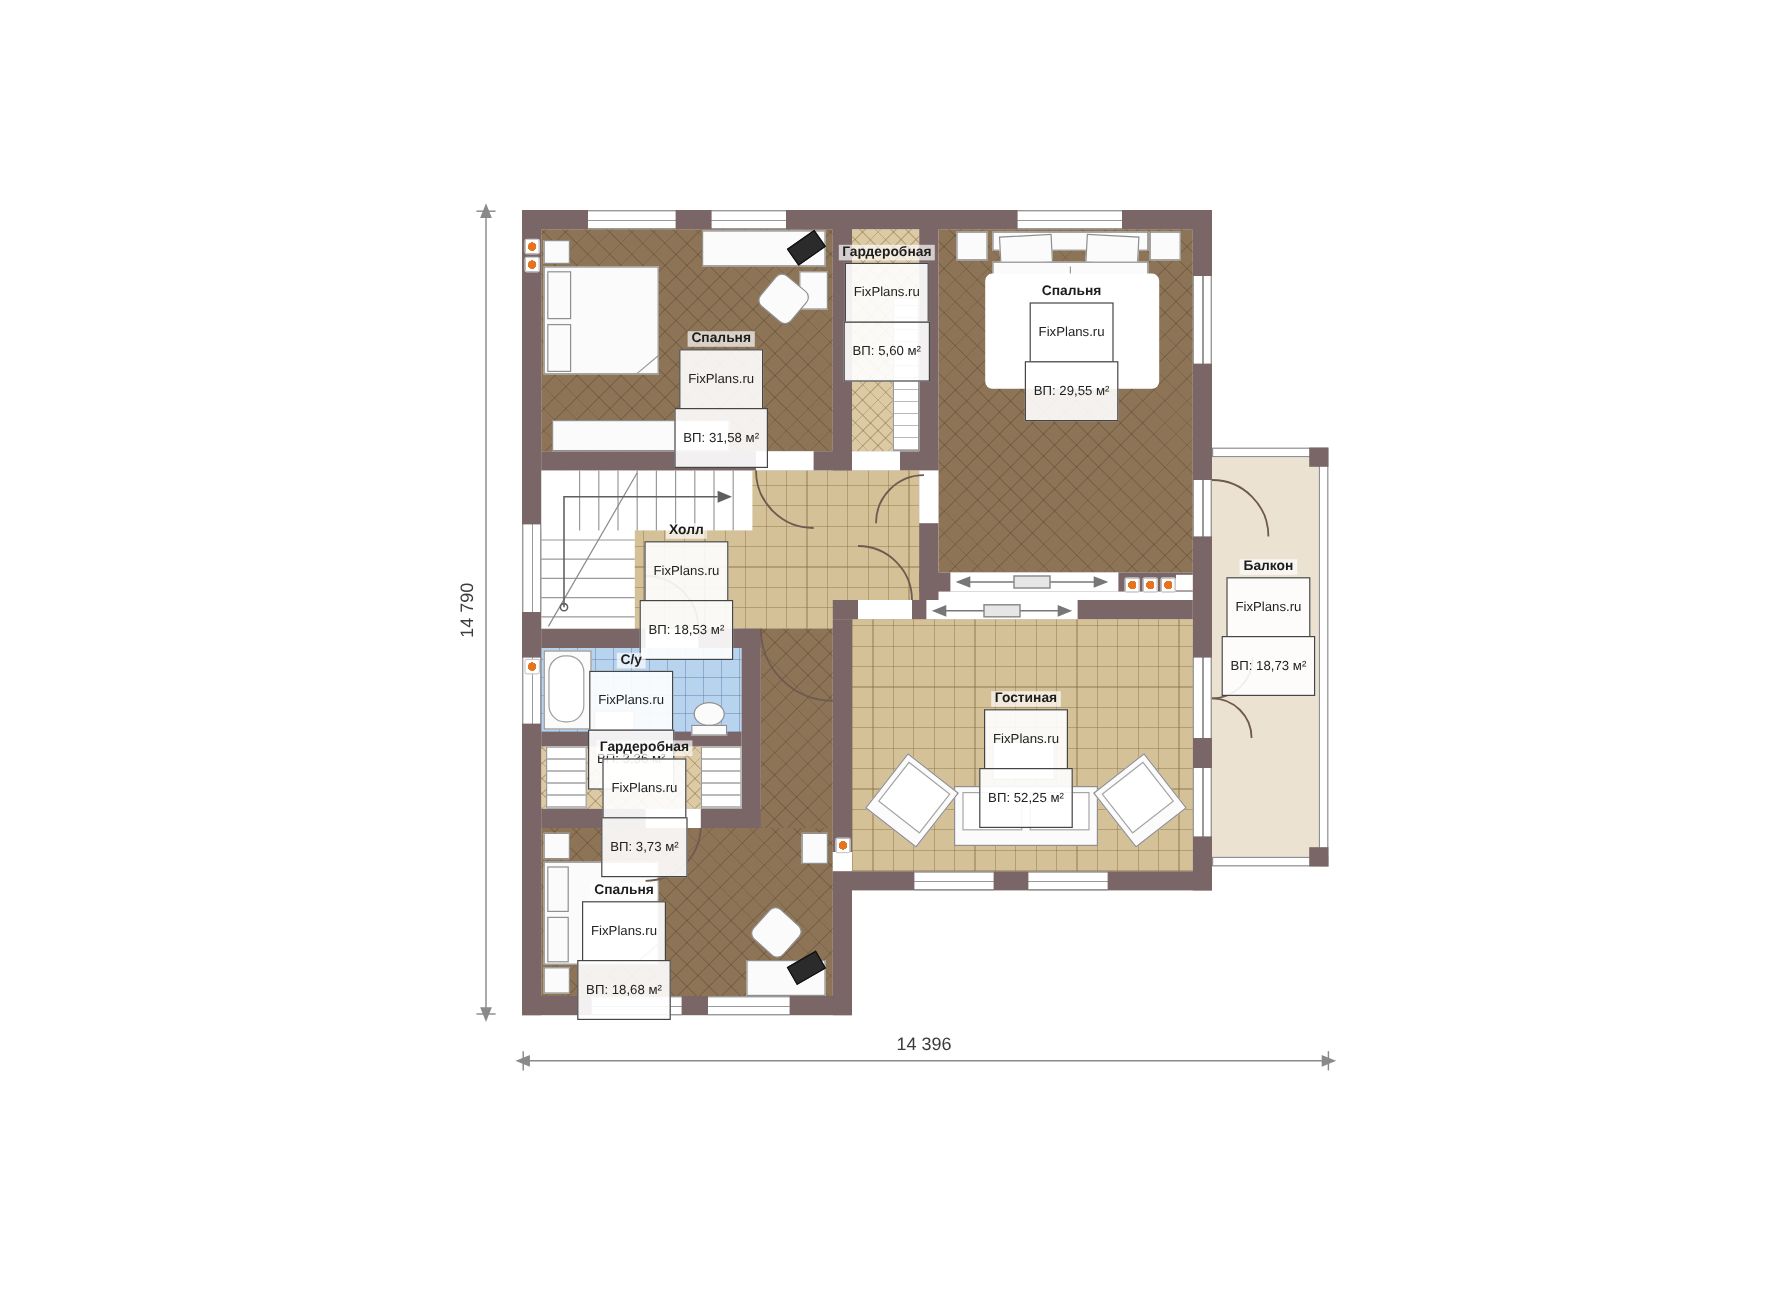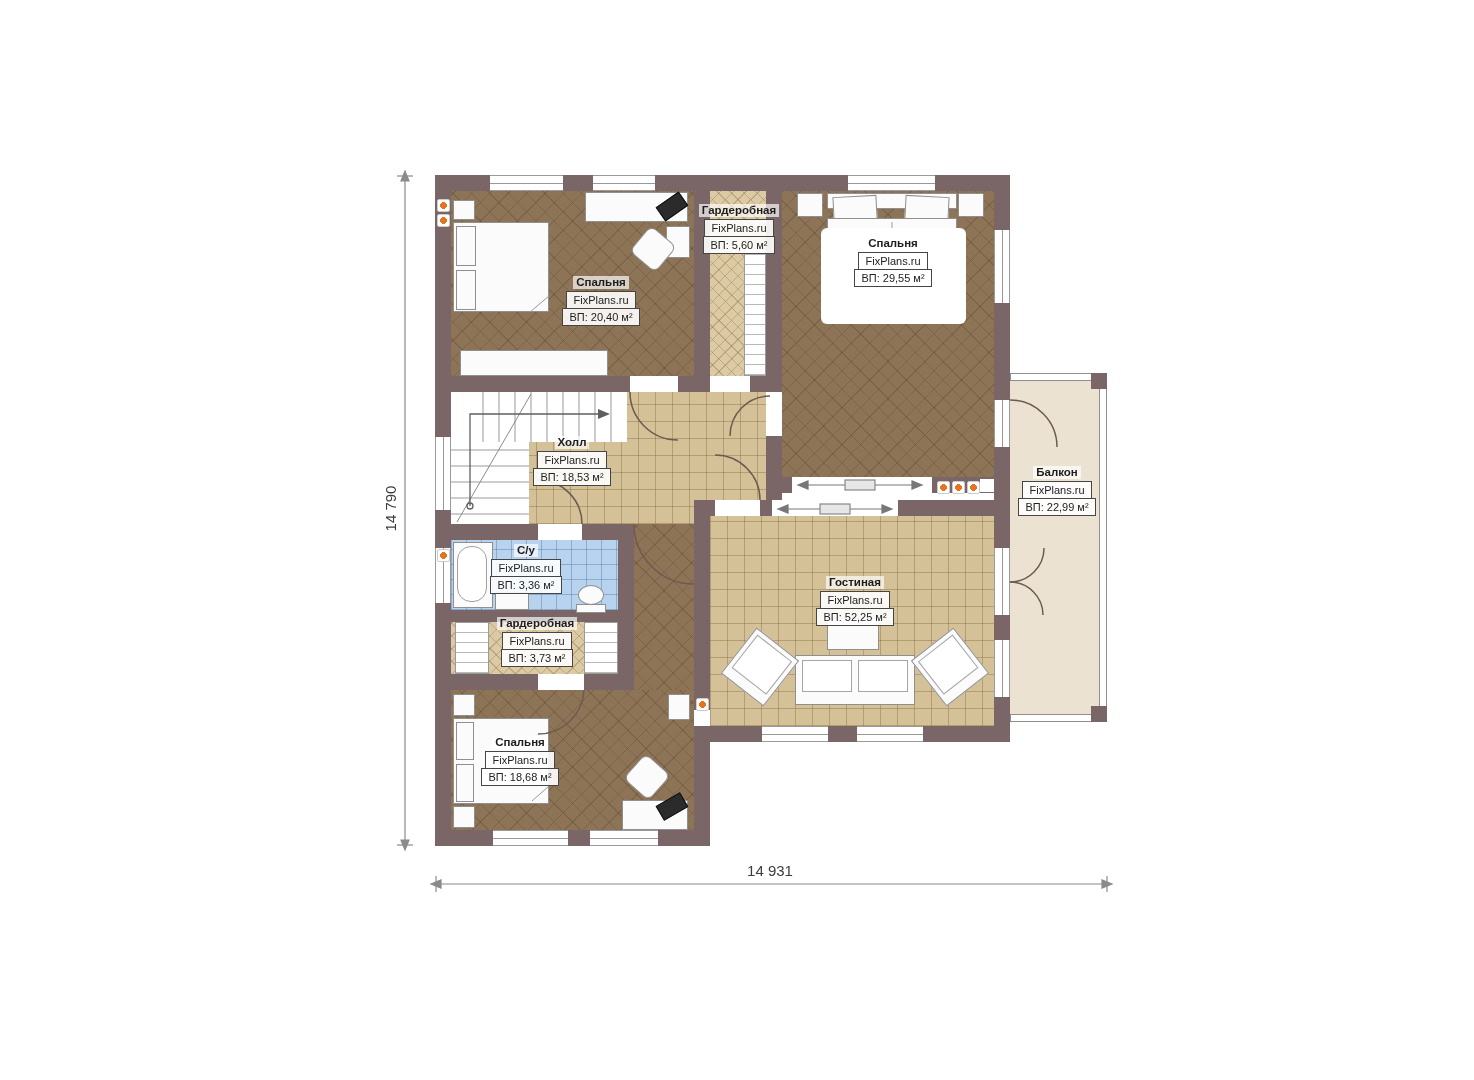--- a/index.html
+++ b/index.html
@@ -37,7 +37,7 @@
   .rname{font-weight:700;font-size:11.5px;line-height:13px;color:#1d1d1d;
          background:rgba(255,255,255,.68);padding:0 3px;white-space:nowrap;}
   .rbox{font-size:11px;line-height:16px;color:#222;border:1px solid #454545;
-        background:rgba(255,255,255,.9);padding:0 6px;white-space:nowrap;margin-top:2px;}
+        background:rgba(255,255,255,.9);padding:16px 6px;white-space:nowrap;margin-top:2px;}
   .rbox + .rbox{margin-top:-1px;}
   .panel{background:#ffffff;border-radius:6px;z-index:25;}
   .dimtext{font-size:15px;color:#3c3c3c;text-align:center;}

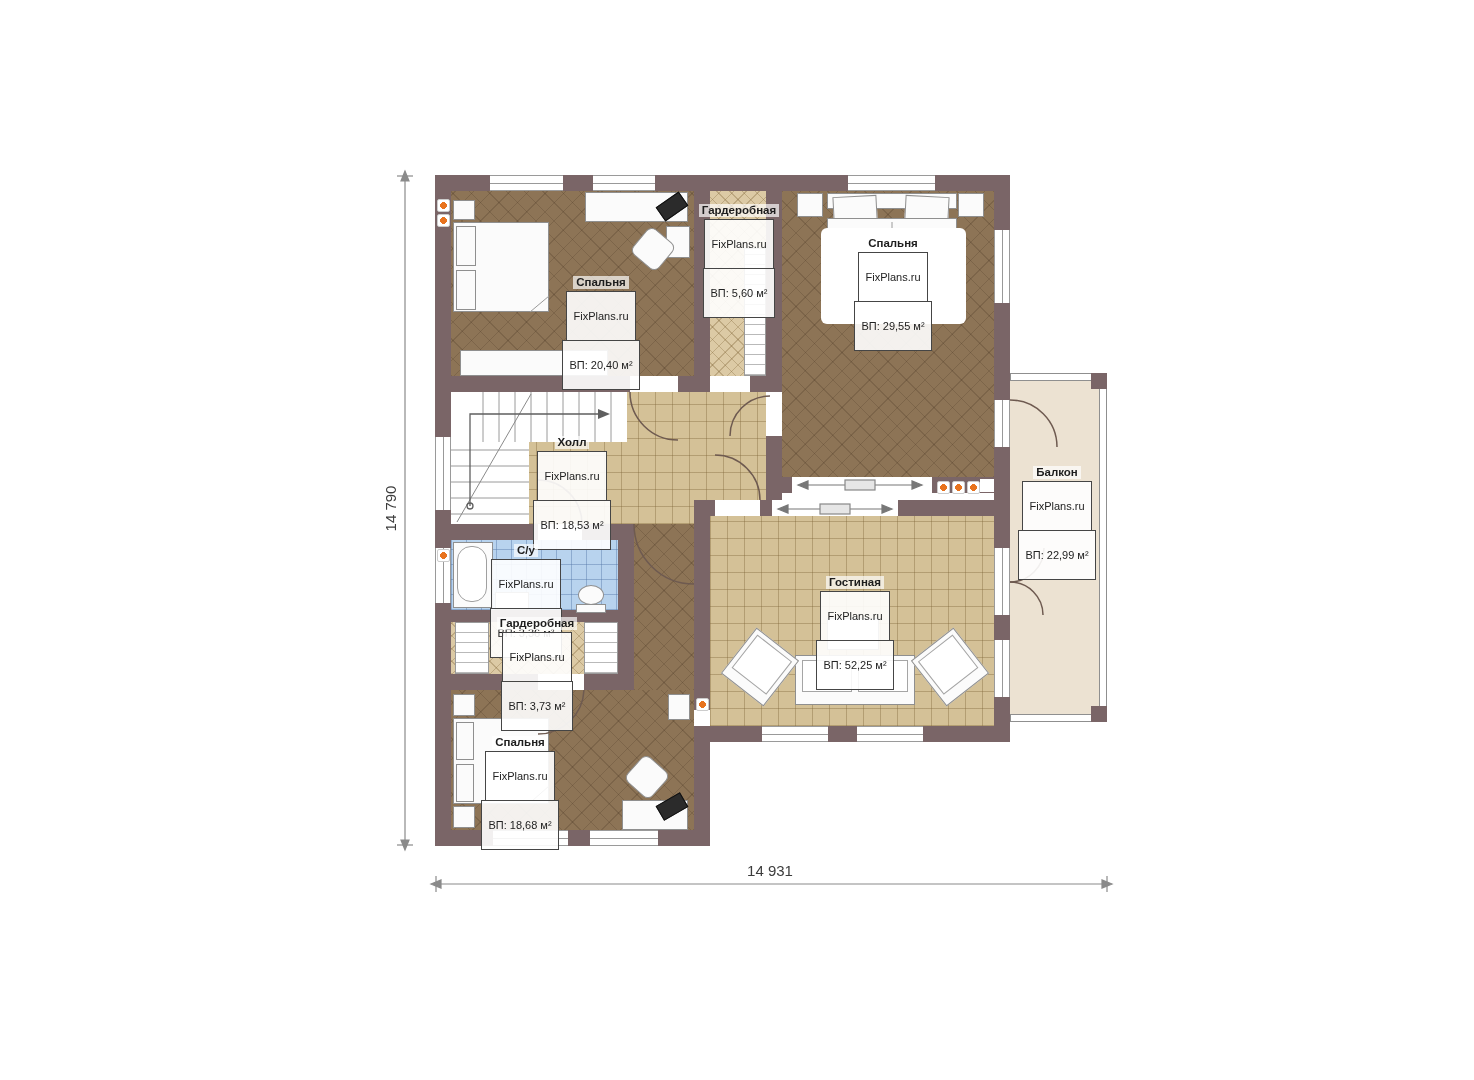--- a/index.html
+++ b/index.html
@@ -229,7 +229,7 @@
   <div class="abs rlabel" style="left:601px;top:276px">
     <span class="rname">Спальня</span>
     <span class="rbox">FixPlans.ru</span>
-    <span class="rbox">ВП: 20,40 м²</span>
+    <span class="rbox">ВП: 31,58 м²</span>
   </div>
   <div class="abs rlabel" style="left:739px;top:204px">
     <span class="rname">Гардеробная</span>

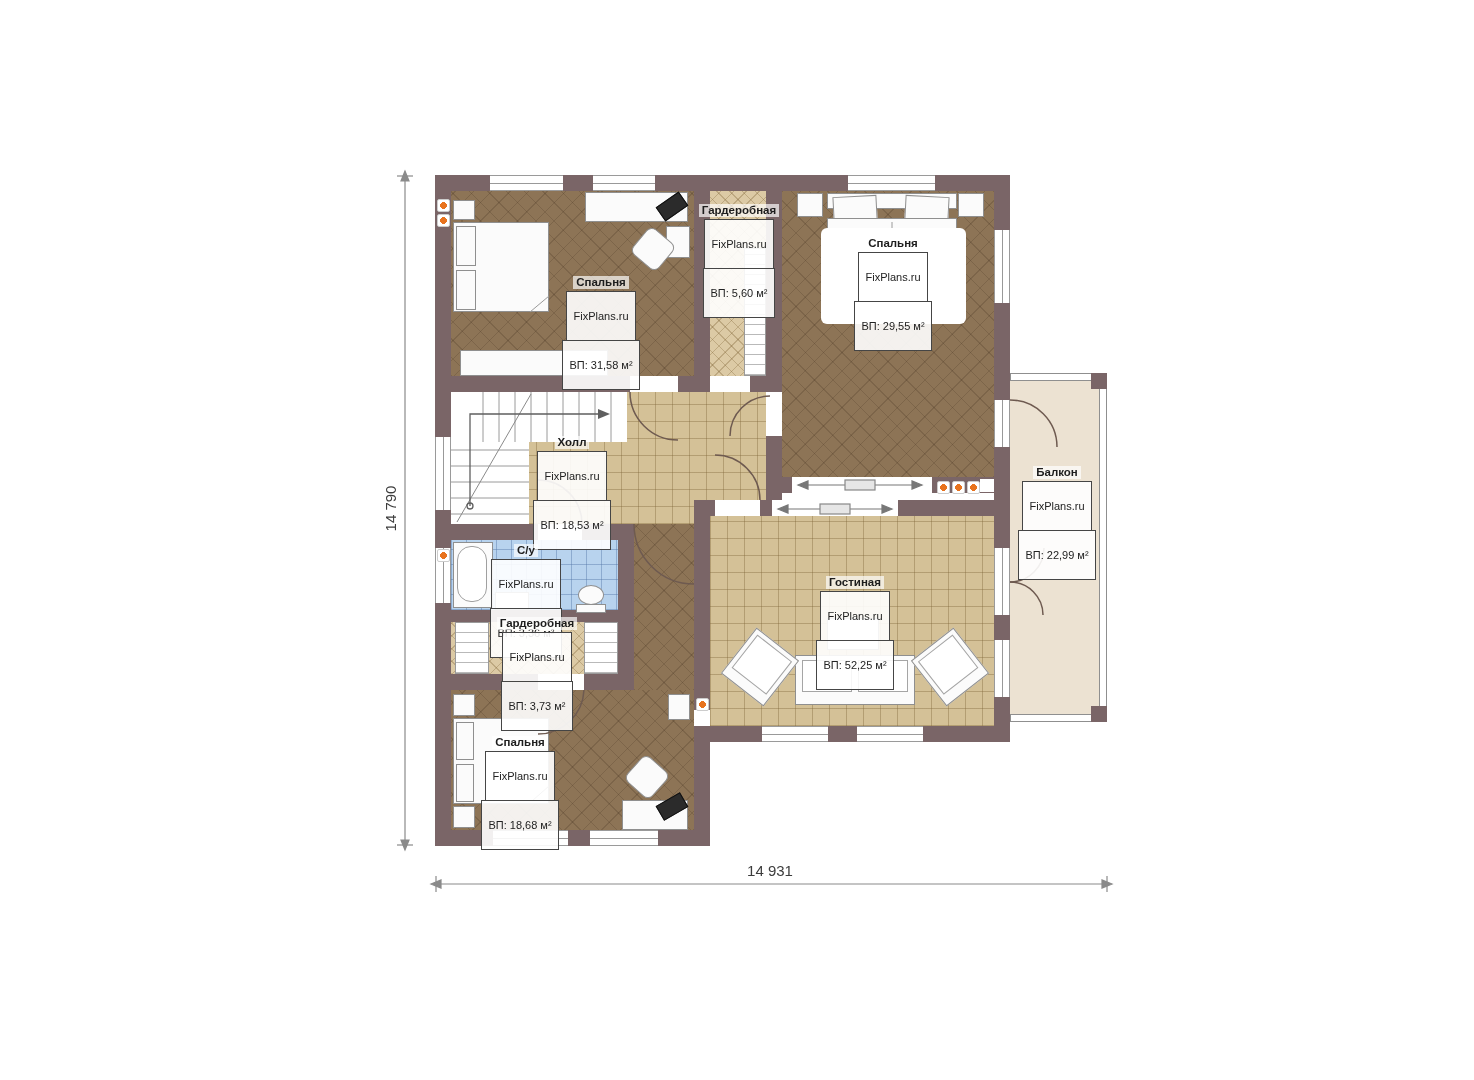--- a/index.html
+++ b/index.html
@@ -269,7 +269,7 @@
   <div class="abs rlabel" style="left:1057px;top:466px">
     <span class="rname">Балкон</span>
     <span class="rbox">FixPlans.ru</span>
-    <span class="rbox">ВП: 22,99 м²</span>
+    <span class="rbox">ВП: 18,73 м²</span>
   </div>
 
   <div class="abs dimtext" style="left:350px;top:500px;width:80px;transform:rotate(-90deg)">14 790</div>

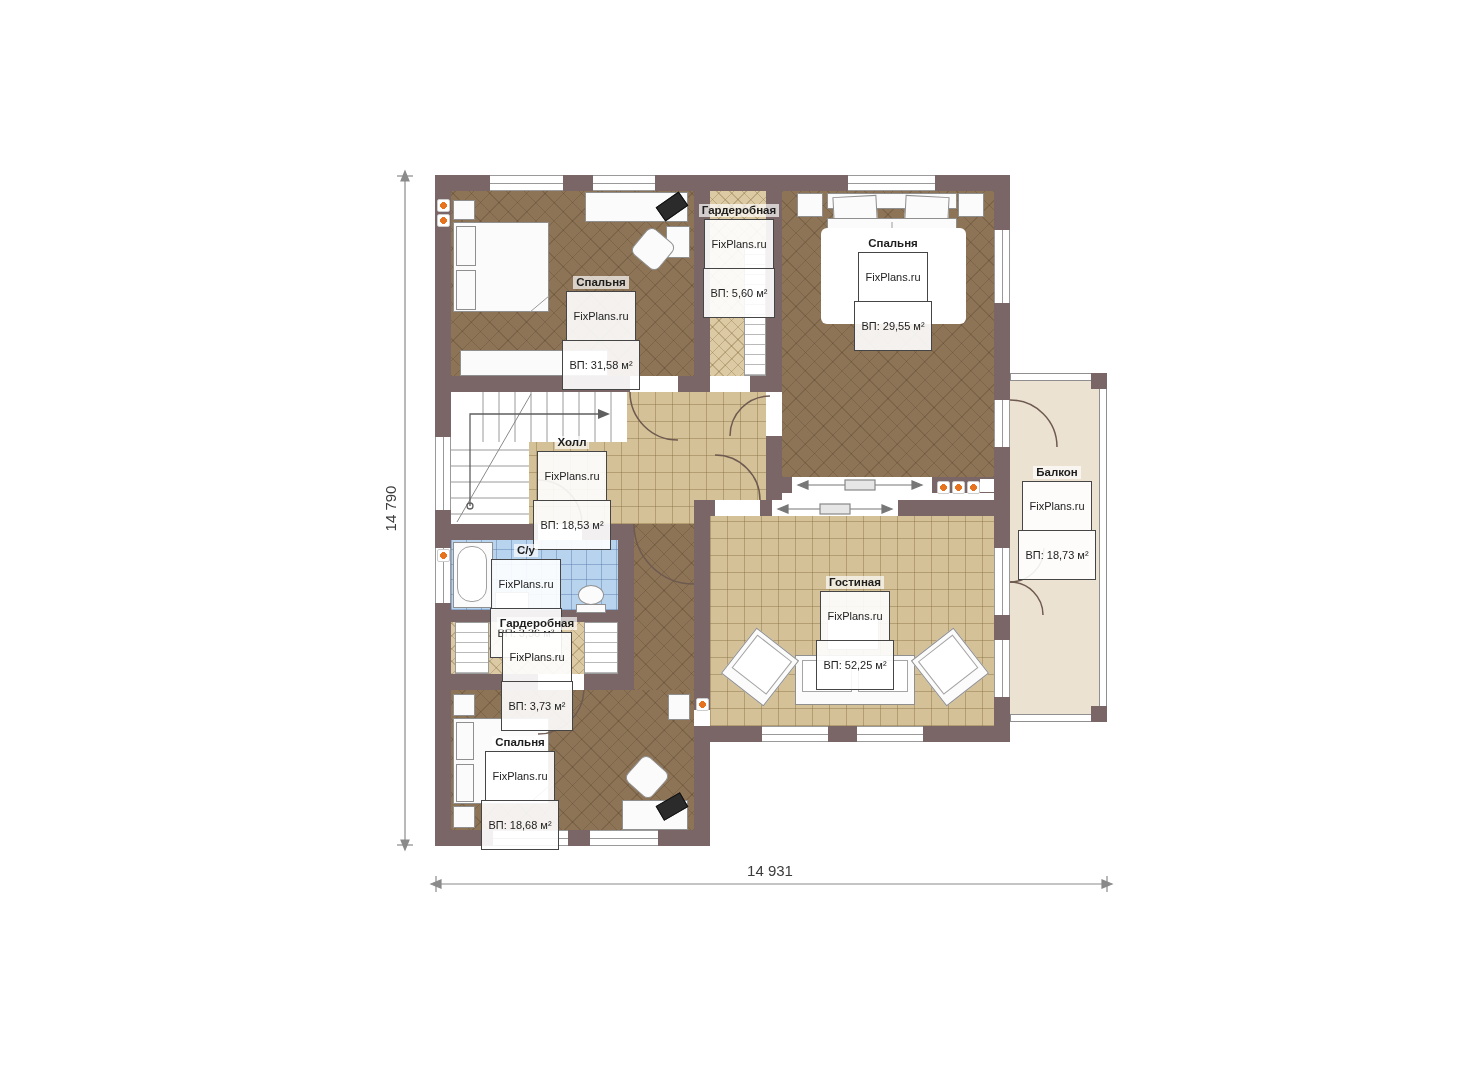--- a/index.html
+++ b/index.html
@@ -273,7 +273,7 @@
   </div>
 
   <div class="abs dimtext" style="left:350px;top:500px;width:80px;transform:rotate(-90deg)">14 790</div>
-  <div class="abs dimtext" style="left:735px;top:862px;width:70px">14 931</div>
+  <div class="abs dimtext" style="left:735px;top:862px;width:70px">14 396</div>
 
 </div>
 

